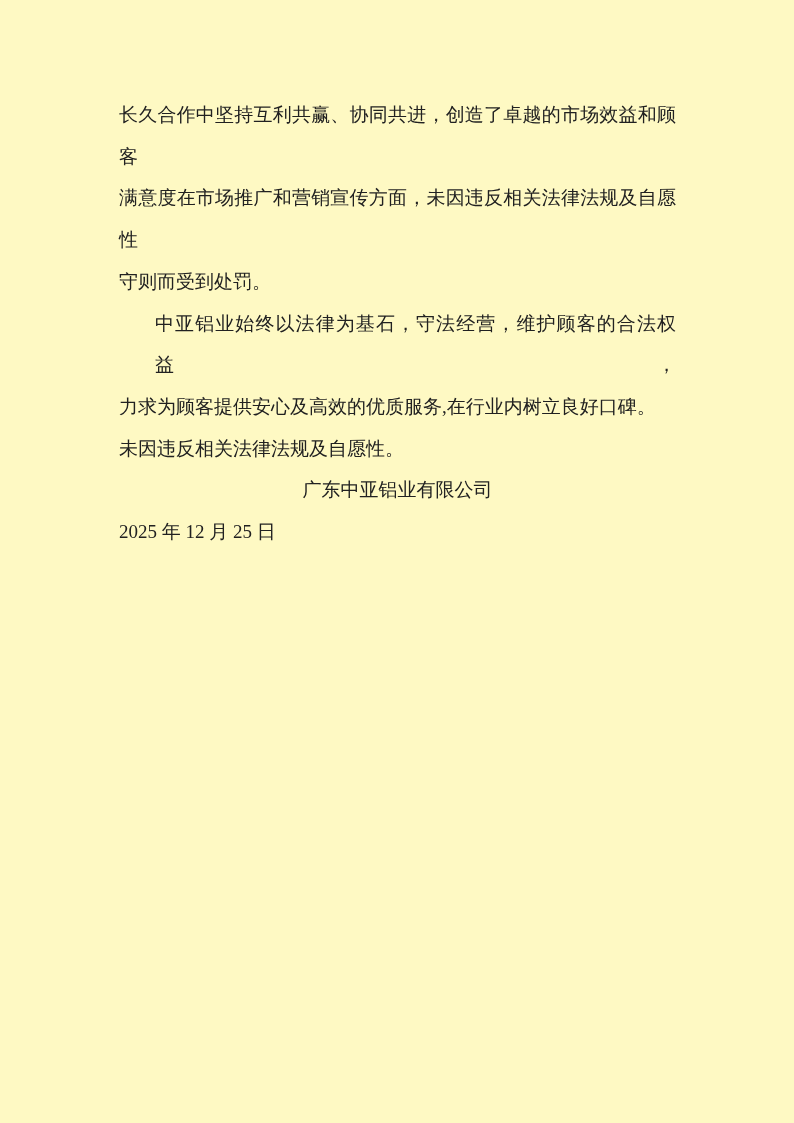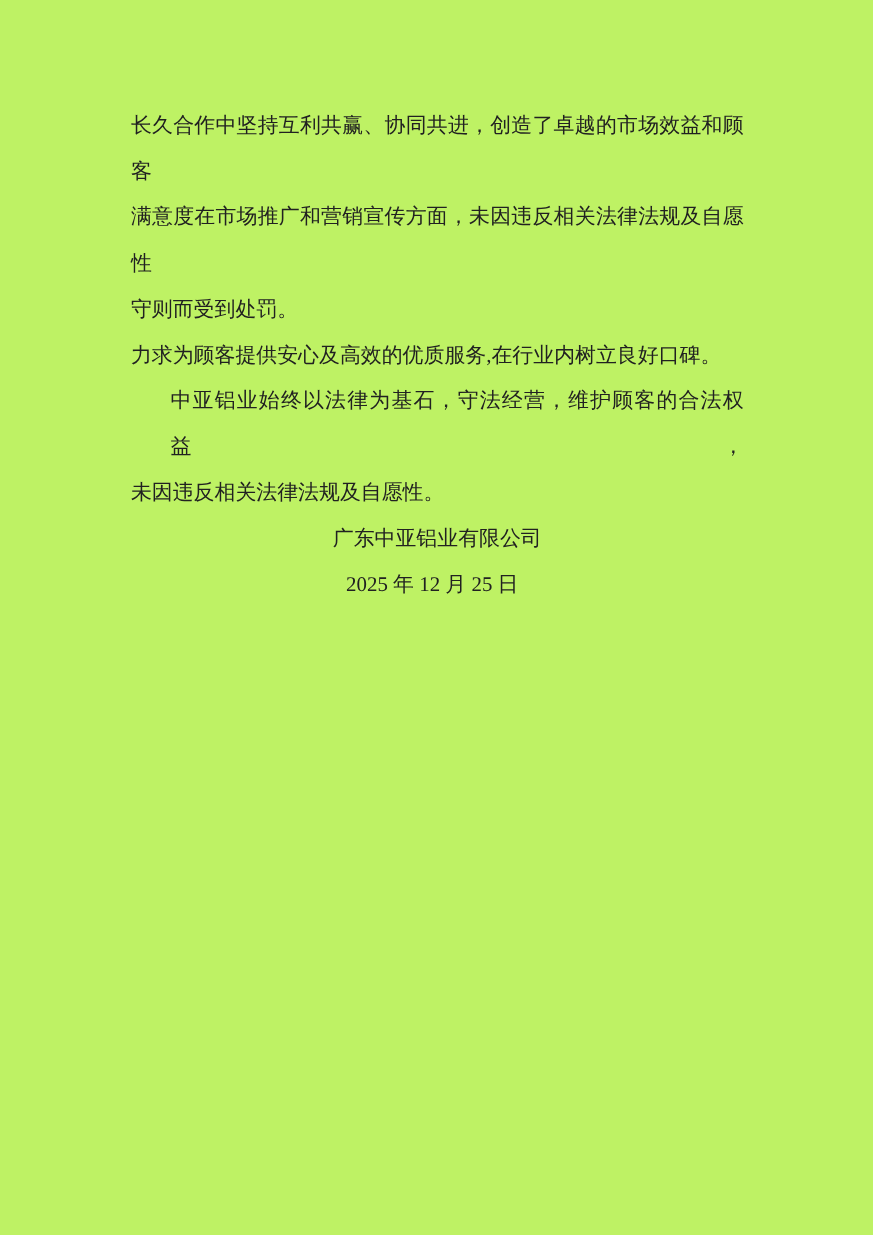--- a/index.html
+++ b/index.html
@@ -20,7 +20,7 @@
     top: 0;
     width: 794px;
     height: 1123px;
-    background: #bef264;
+    background: #fef9c3;
   }
   .doc {
     position: absolute;

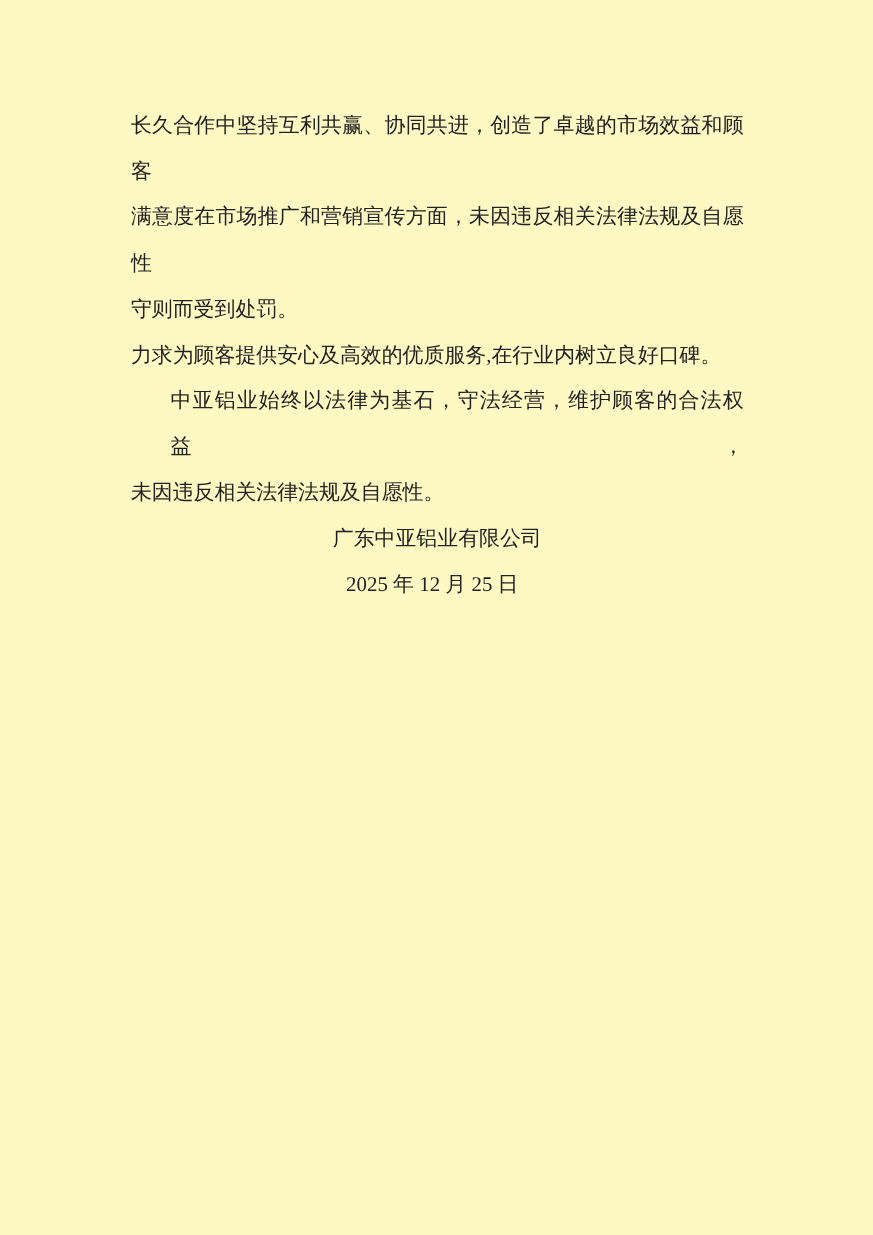--- a/index.html
+++ b/index.html
@@ -67,9 +67,9 @@
     <div class="line">守则而受到处罚。</div>
 
 
+    <div class="line l-justify l-indent">中亚铝业始终以法律为基石，守法经营，维护顾客的合法权益，</div>
+
     <div class="line">力求为顾客提供安心及高效的优质服务,在行业内树立良好口碑。</div>
-
-    <div class="line l-justify l-indent">中亚铝业始终以法律为基石，守法经营，维护顾客的合法权益，</div>
 
 
     <div class="line">未因违反相关法律法规及自愿性。</div>

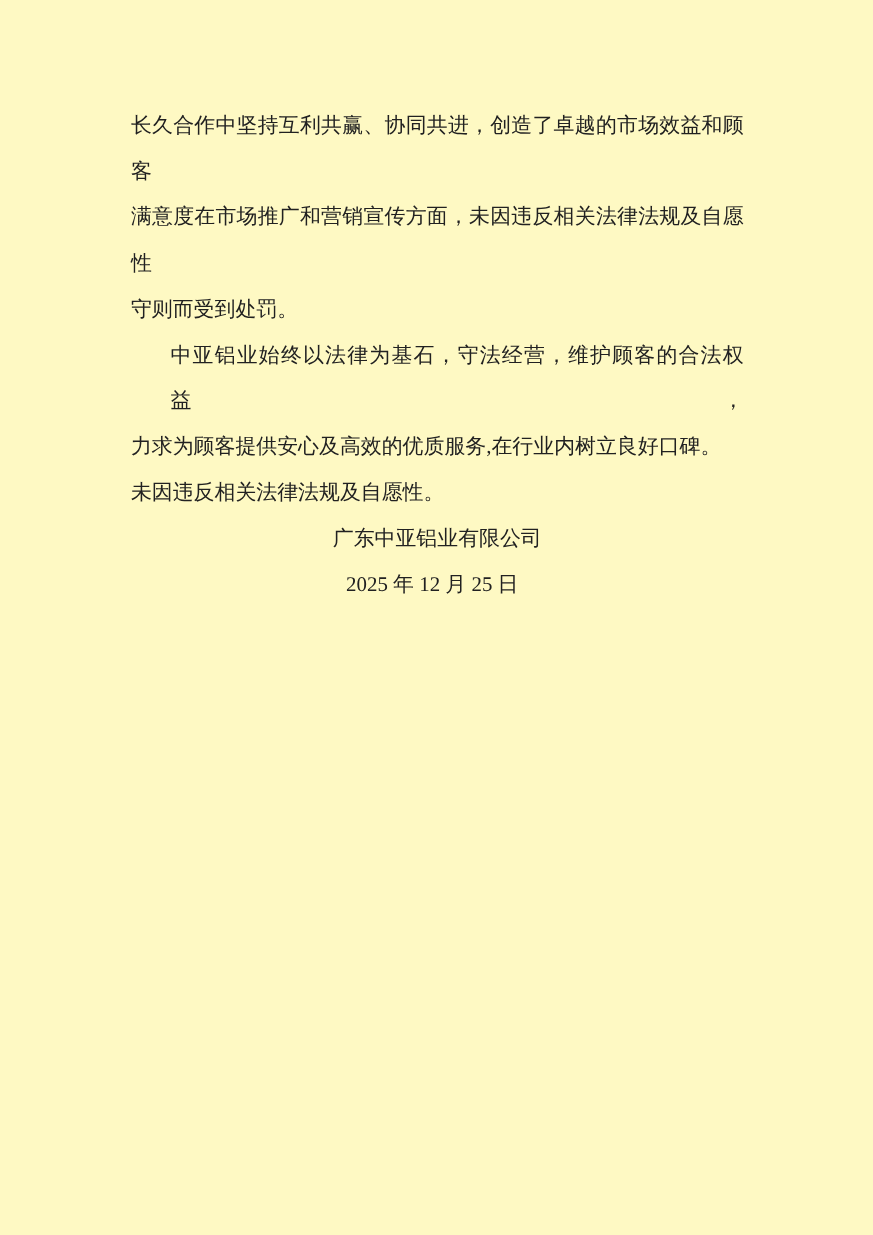--- a/index.html
+++ b/index.html
@@ -49,7 +49,7 @@
     white-space: nowrap;
   }
   .l-right-inset {
-    text-align: center;
+    text-align: left;
     white-space: nowrap;
     padding-right: 9px;
   }

